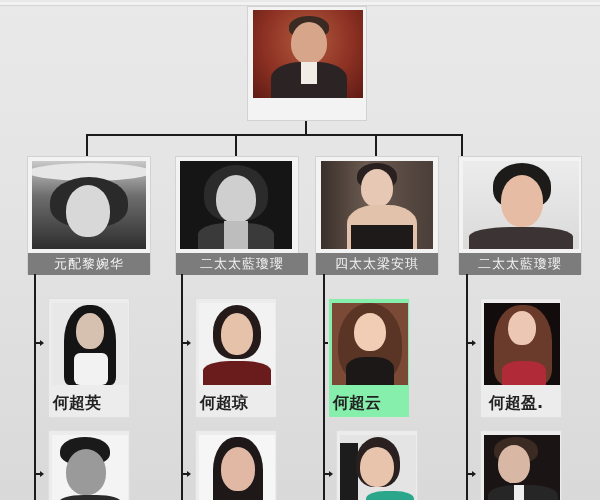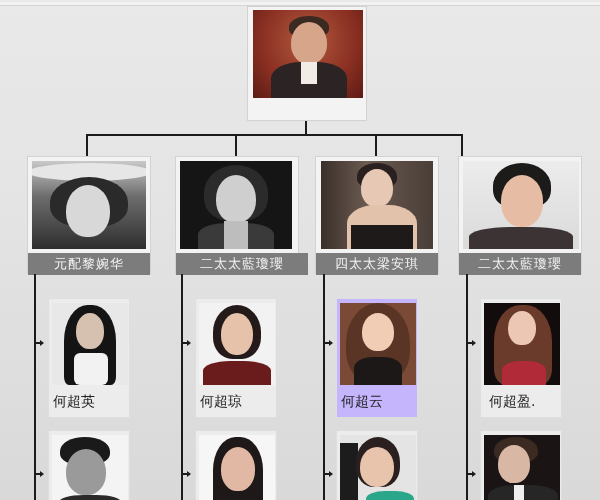--- a/index.html
+++ b/index.html
@@ -19,7 +19,7 @@
     font-size: 13px; text-align: center; line-height: 22px; letter-spacing: 1px;
   }
   .child-name {
-    position: absolute; color: #222; font-weight: normal; font-size: 14px;
+    position: absolute; color: #222; font-weight: bold; font-size: 16px;
     font-family: "DejaVu Sans", "Liberation Sans", sans-serif;
   }
   .line { position: absolute; background: #1b1b1b; }

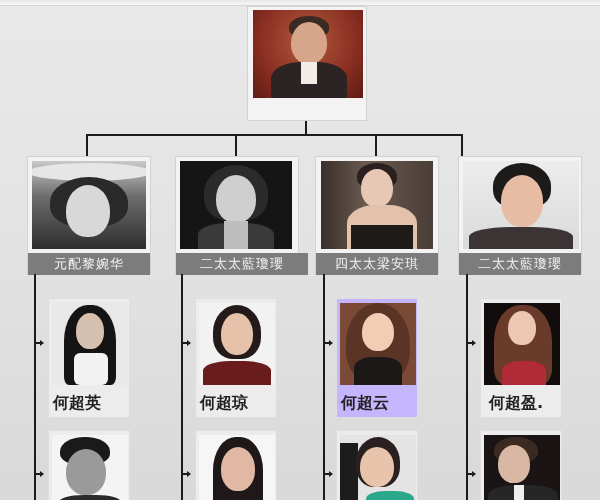--- a/index.html
+++ b/index.html
@@ -126,7 +126,7 @@
   <div class="child-name" style="left:4px;top:94px;">何超琼</div>
 </div>
 
-<div class="card" style="left:336px;top:298px;width:82px;height:120px;background:#c4b5fd;border-color:#dedede;">
+<div class="card" style="left:328px;top:298px;width:82px;height:120px;background:#86efac;border-color:#dedede;">
   <div class="photo" style="left:3px;top:4px;width:76px;height:82px;background:#7a4a36;">
     <div class="hair" style="left:6px;top:0;width:64px;height:80px;background:#5a3526;"></div>
     <div class="face" style="left:22px;top:10px;width:32px;height:38px;background:#f0cdb4;"></div>

